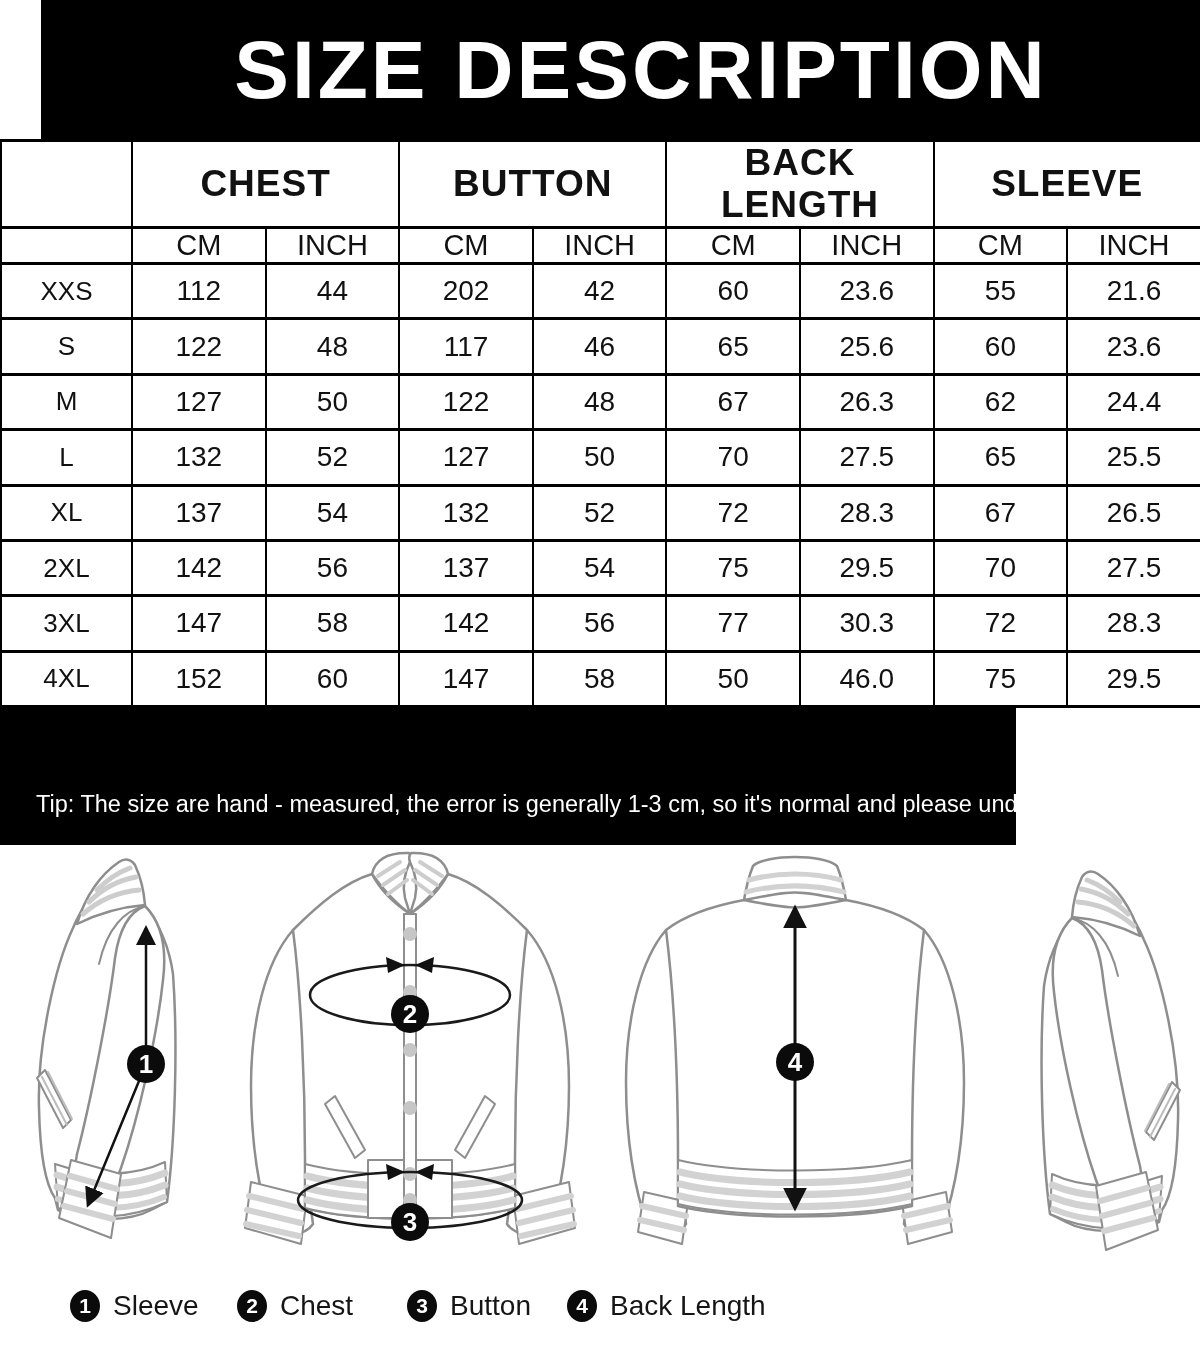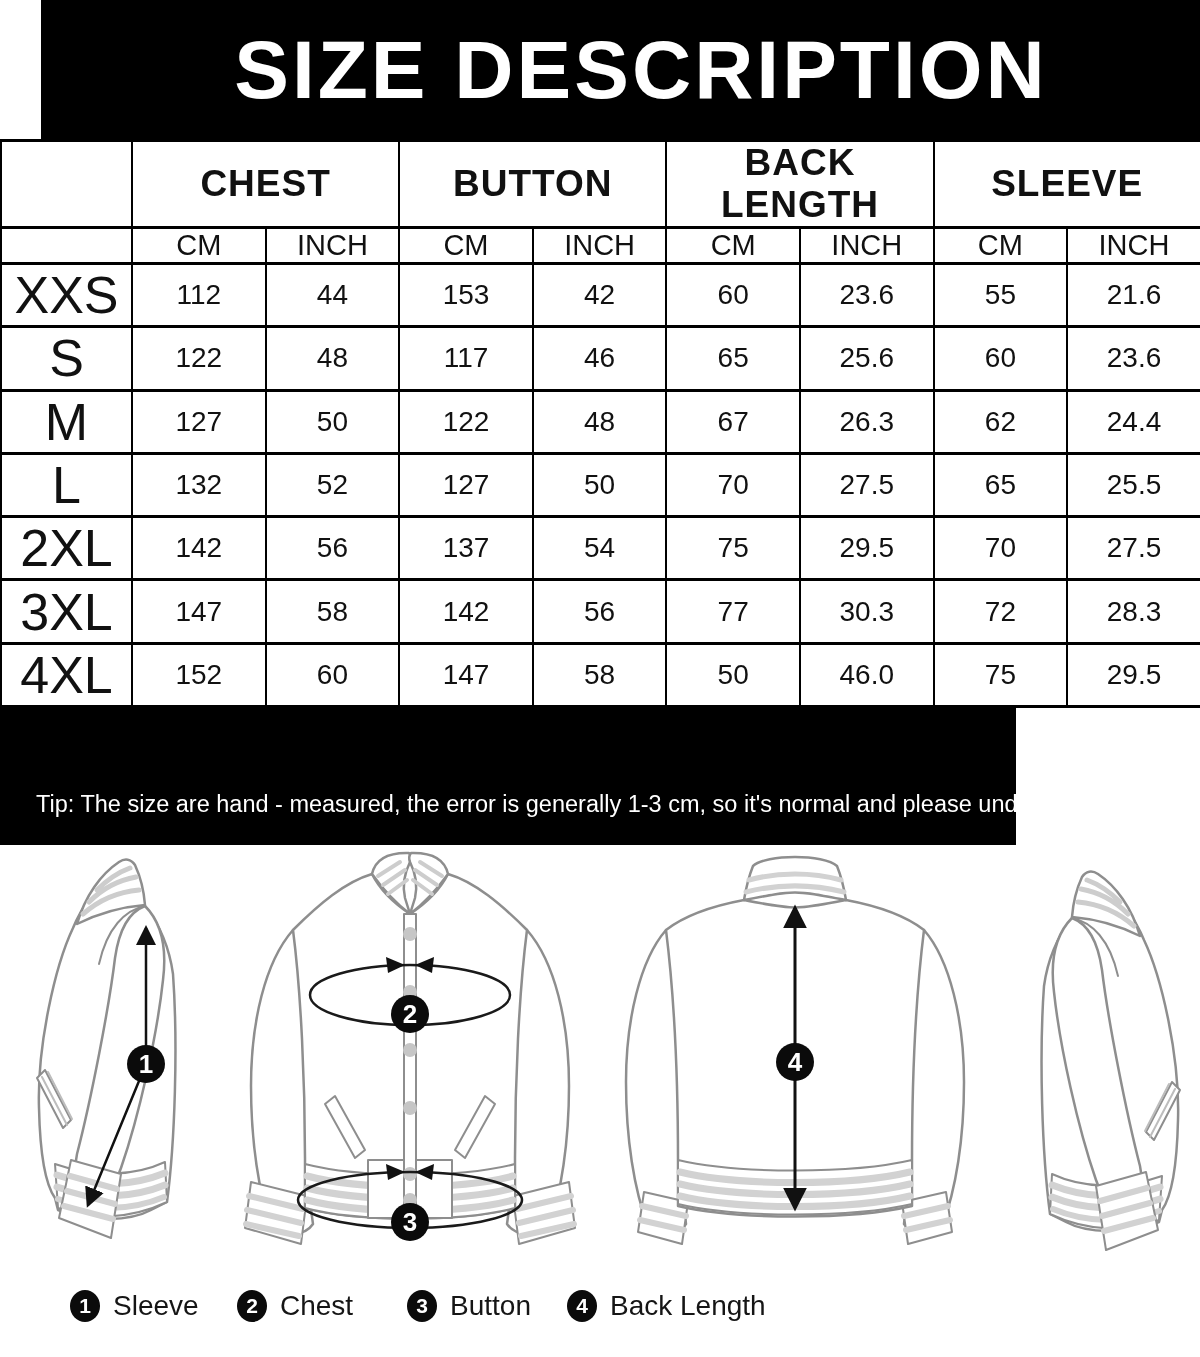--- a/index.html
+++ b/index.html
@@ -18,7 +18,7 @@
               text-align:center;vertical-align:middle;padding:0;background:#fff;font-weight:normal;}
   .size-table .group-row th{font-size:37px;font-weight:bold;letter-spacing:1px;}
   .size-table .unit-row td{font-size:29px;margin-top:20px;}
-  .size-table td.size-col{font-size:52px;}
+  .size-table td.size-col{font-size:26px;}
   .size-table tbody td{font-size:28px;}
 
   

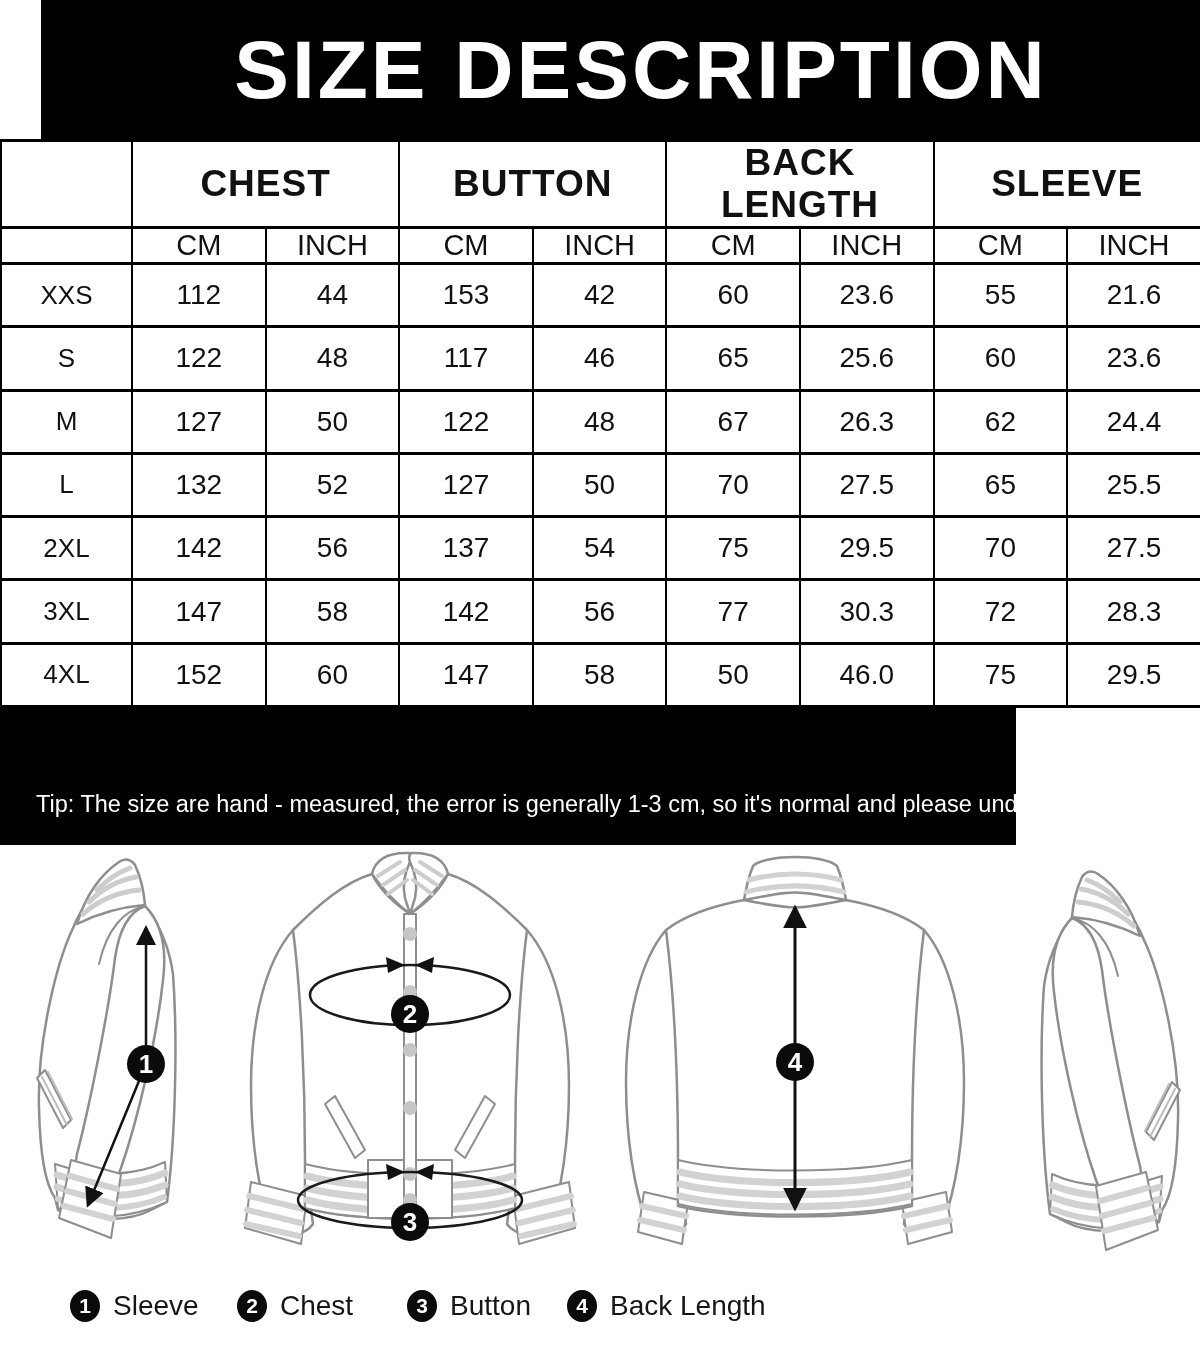--- a/index.html
+++ b/index.html
@@ -82,7 +82,7 @@
           <td class="size-col">XXS</td>
           <td>112</td>
           <td>44</td>
-          <td>153</td>
+          <td>202</td>
           <td>42</td>
           <td>60</td>
           <td>23.6</td>

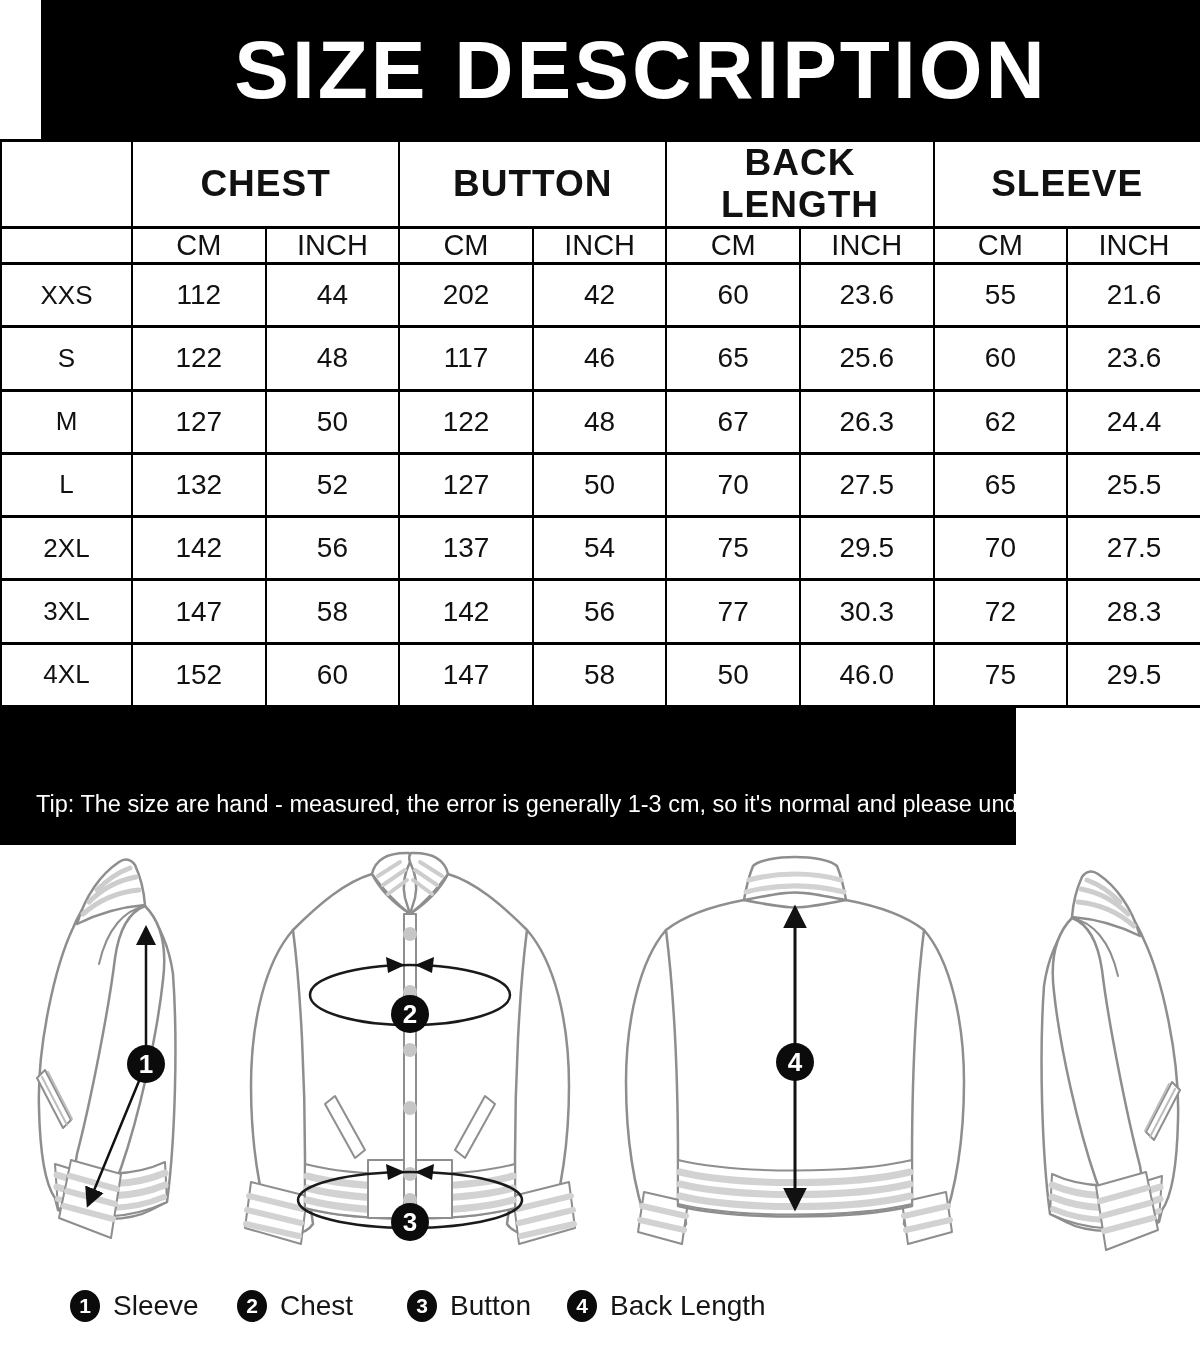--- a/index.html
+++ b/index.html
@@ -123,6 +123,17 @@
           <td>25.5</td>
         </tr>
         <tr>
+          <td class="size-col">XL</td>
+          <td>137</td>
+          <td>54</td>
+          <td>132</td>
+          <td>52</td>
+          <td>72</td>
+          <td>28.3</td>
+          <td>67</td>
+          <td>26.5</td>
+        </tr>
+        <tr>
           <td class="size-col">2XL</td>
           <td>142</td>
           <td>56</td>

